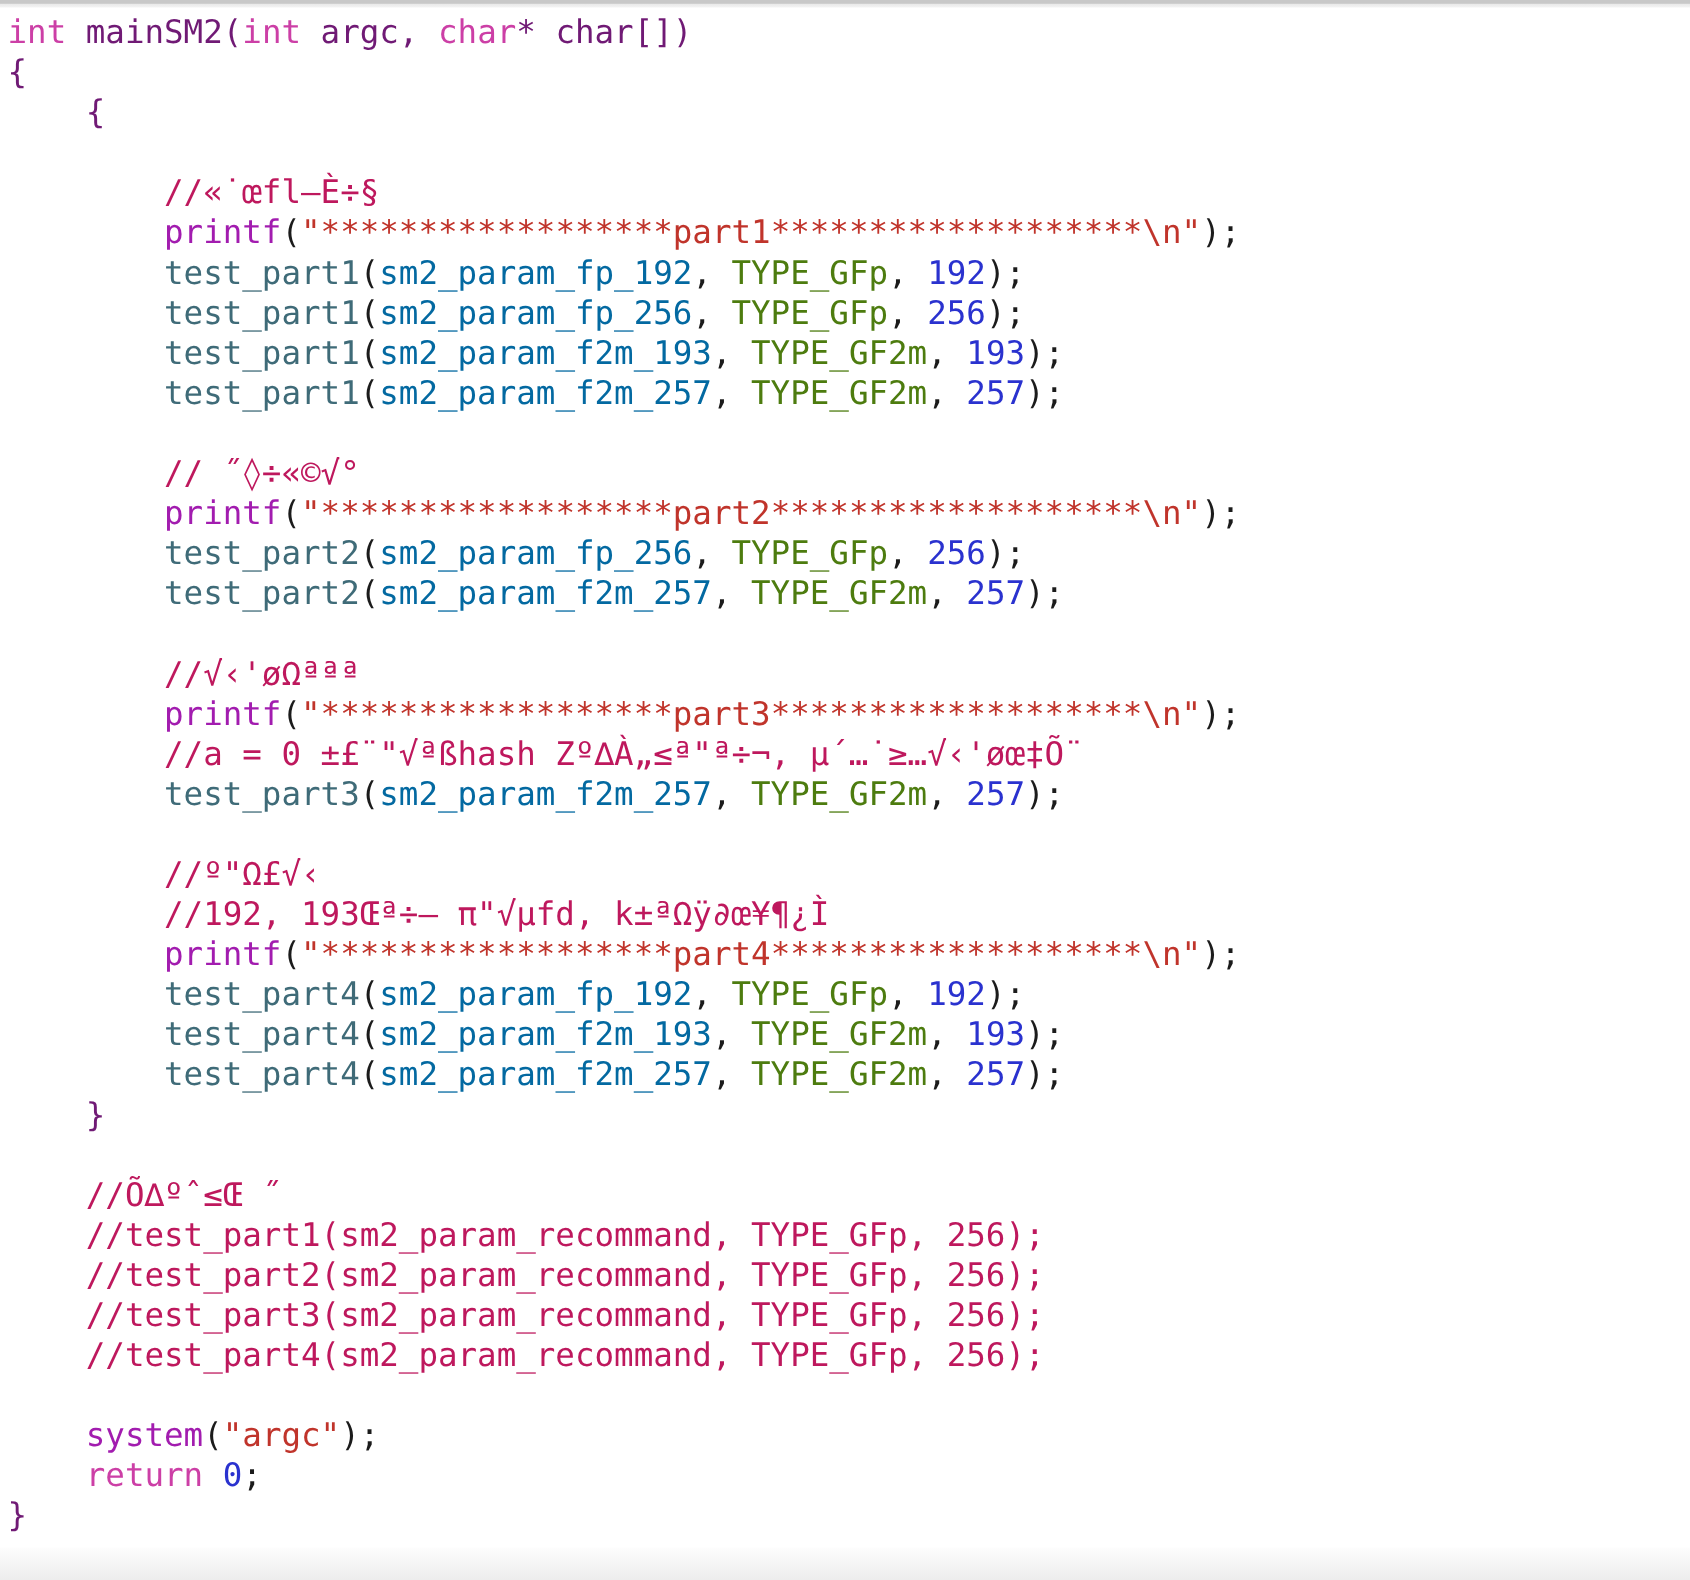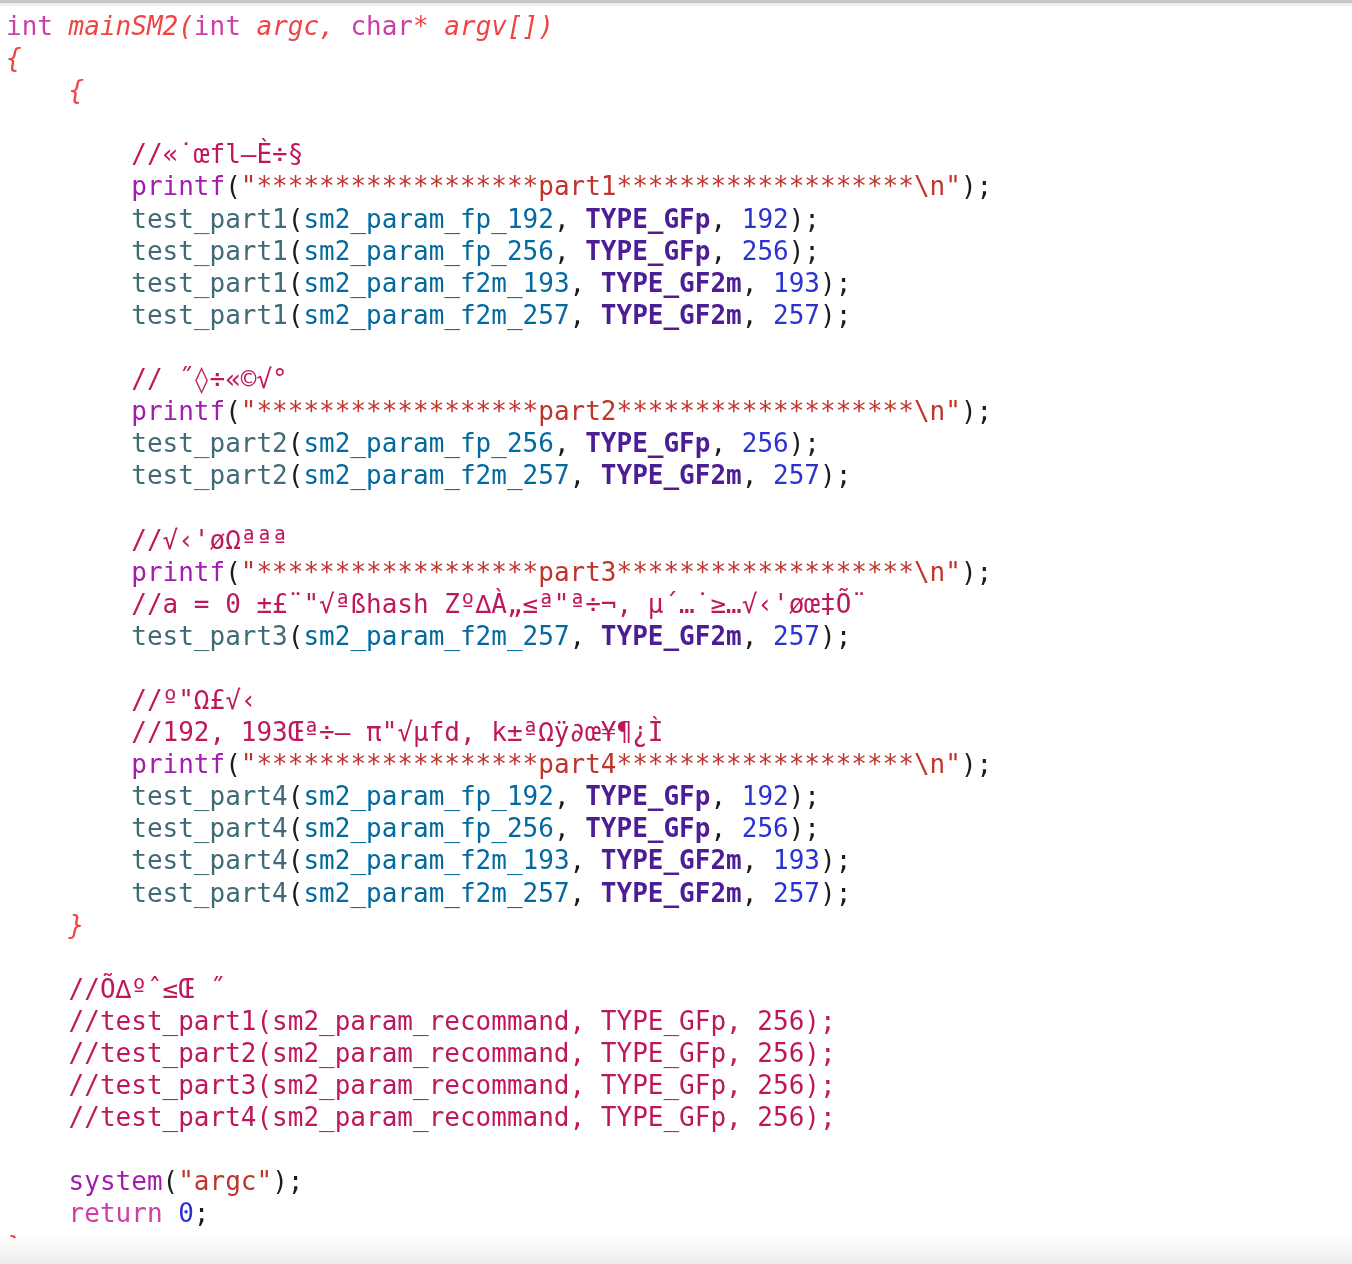--- a/index.html
+++ b/index.html
@@ -73,7 +73,7 @@
 
   
   .tok-kw       { color: #cc3fa6; }   
-  .tok-plain    { color: #ef4444; font-style: italic; }   
+  .tok-plain    { color: #701a75; }   
   .tok-fn       { color: #3f6b78; }   
   .tok-fn2      { color: #a21caf; }   
   .tok-param    { color: #0369a1; }   

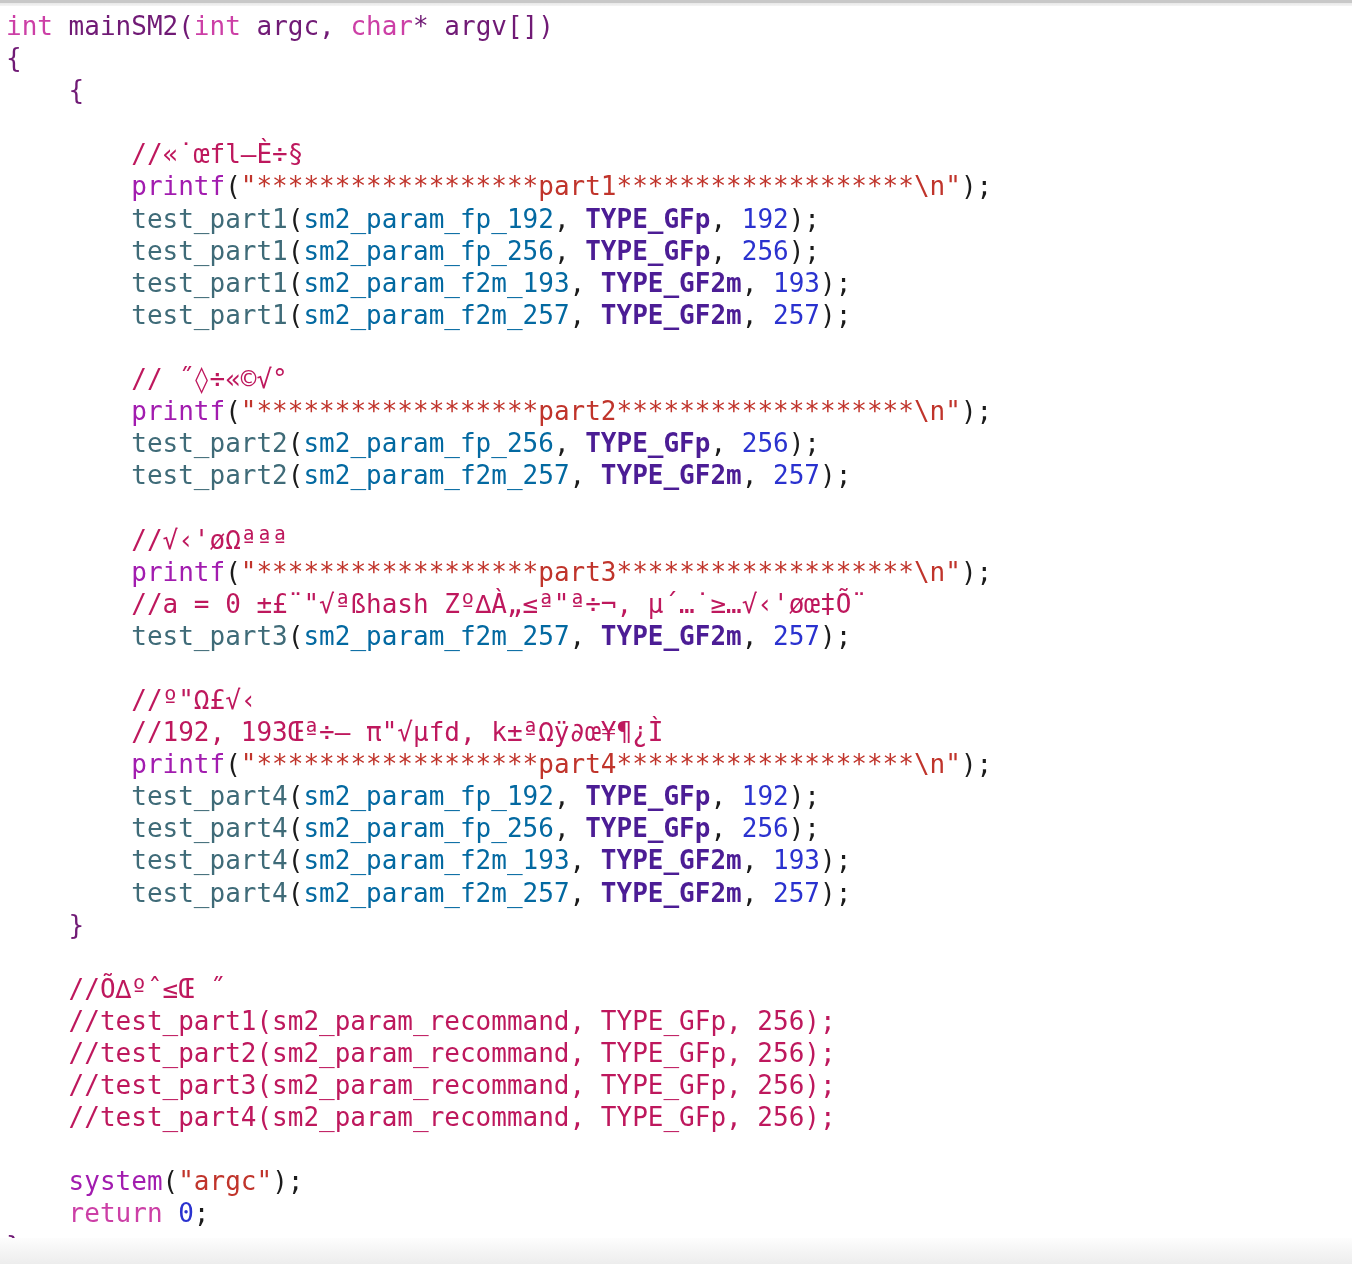--- a/index.html
+++ b/index.html
@@ -94,7 +94,7 @@
 
   <div id="code-surface">
 
-    <div class="code-line"><span class="tok-kw">int</span><span class="tok-plain"> mainSM2(</span><span class="tok-kw">int</span><span class="tok-plain"> argc, </span><span class="tok-kw">char</span><span class="tok-plain">* argv[])</span></div>
+    <div class="code-line"><span class="tok-kw">int</span><span class="tok-plain"> mainSM2(</span><span class="tok-kw">int</span><span class="tok-plain"> argc, </span><span class="tok-kw">char</span><span class="tok-plain">* char[])</span></div>
 
     <div class="code-line"><span class="tok-plain">{</span></div>
 

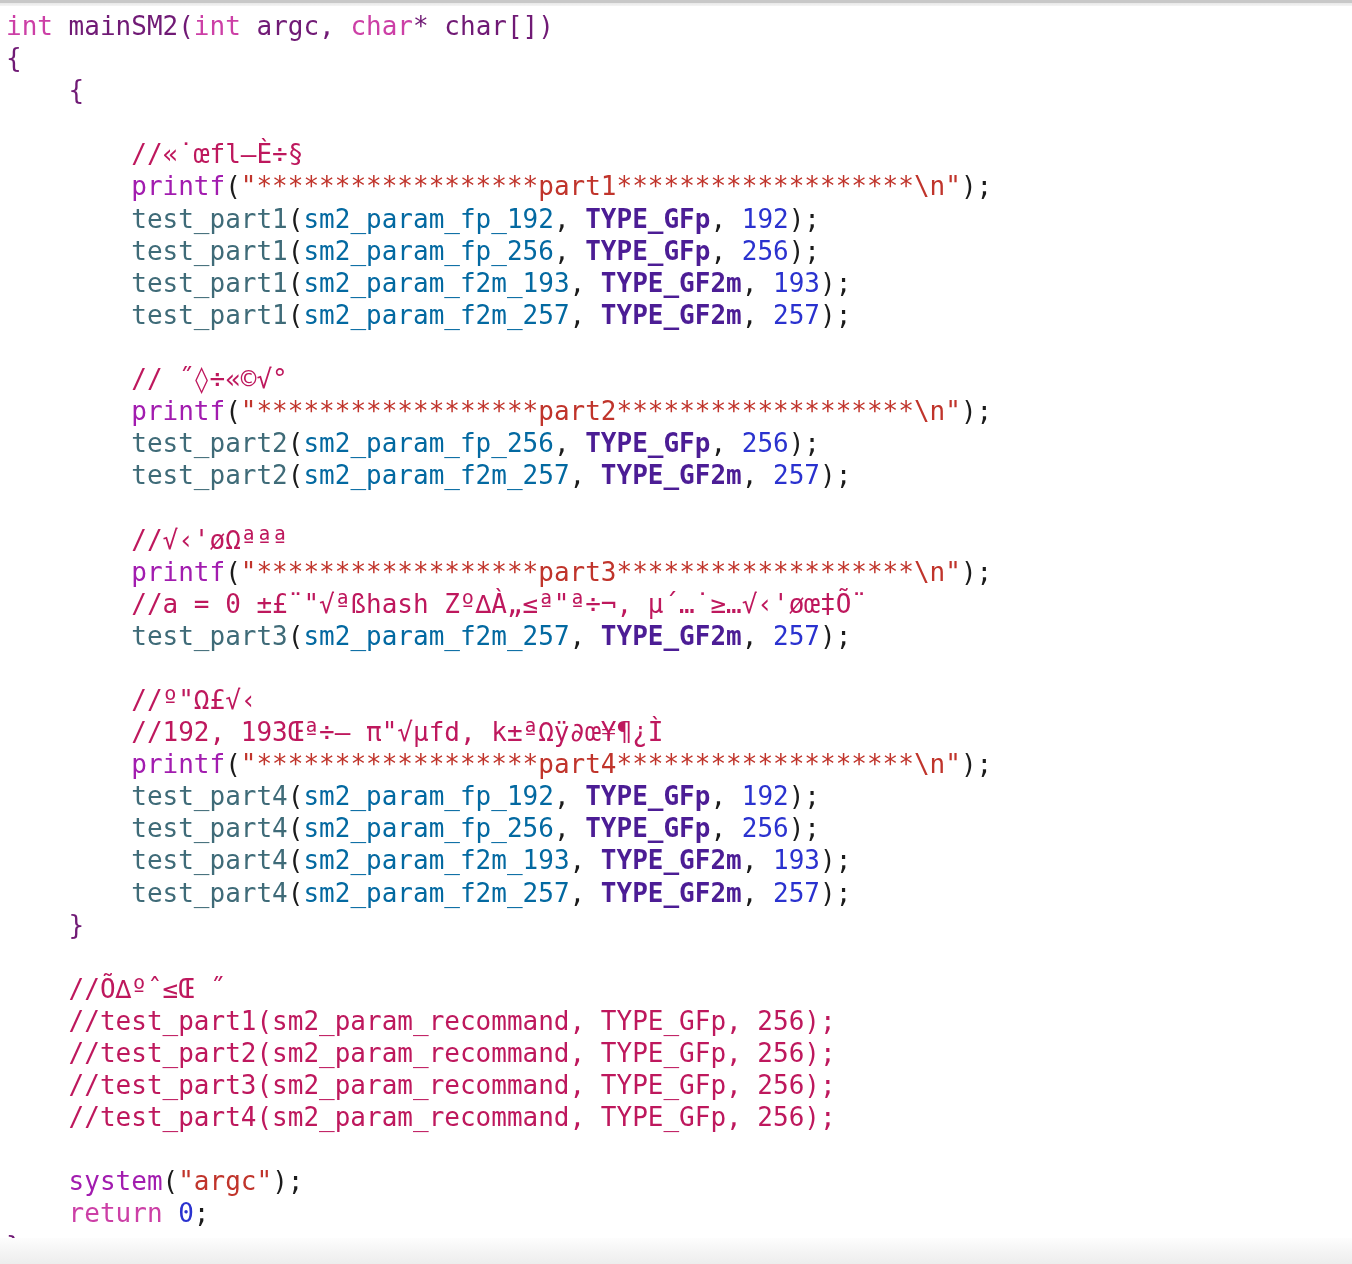--- a/index.html
+++ b/index.html
@@ -77,7 +77,7 @@
   .tok-fn       { color: #3f6b78; }   
   .tok-fn2      { color: #a21caf; }   
   .tok-param    { color: #0369a1; }   
-  .tok-const    { color: #4c1d95; font-weight: bold; }   
+  .tok-const    { color: #4d7c0f; }   
   .tok-num      { color: #2a32cf; text-align: center; }   
   .tok-str      { color: #c0342b; }   
   .tok-comment  { color: #be185d; }   

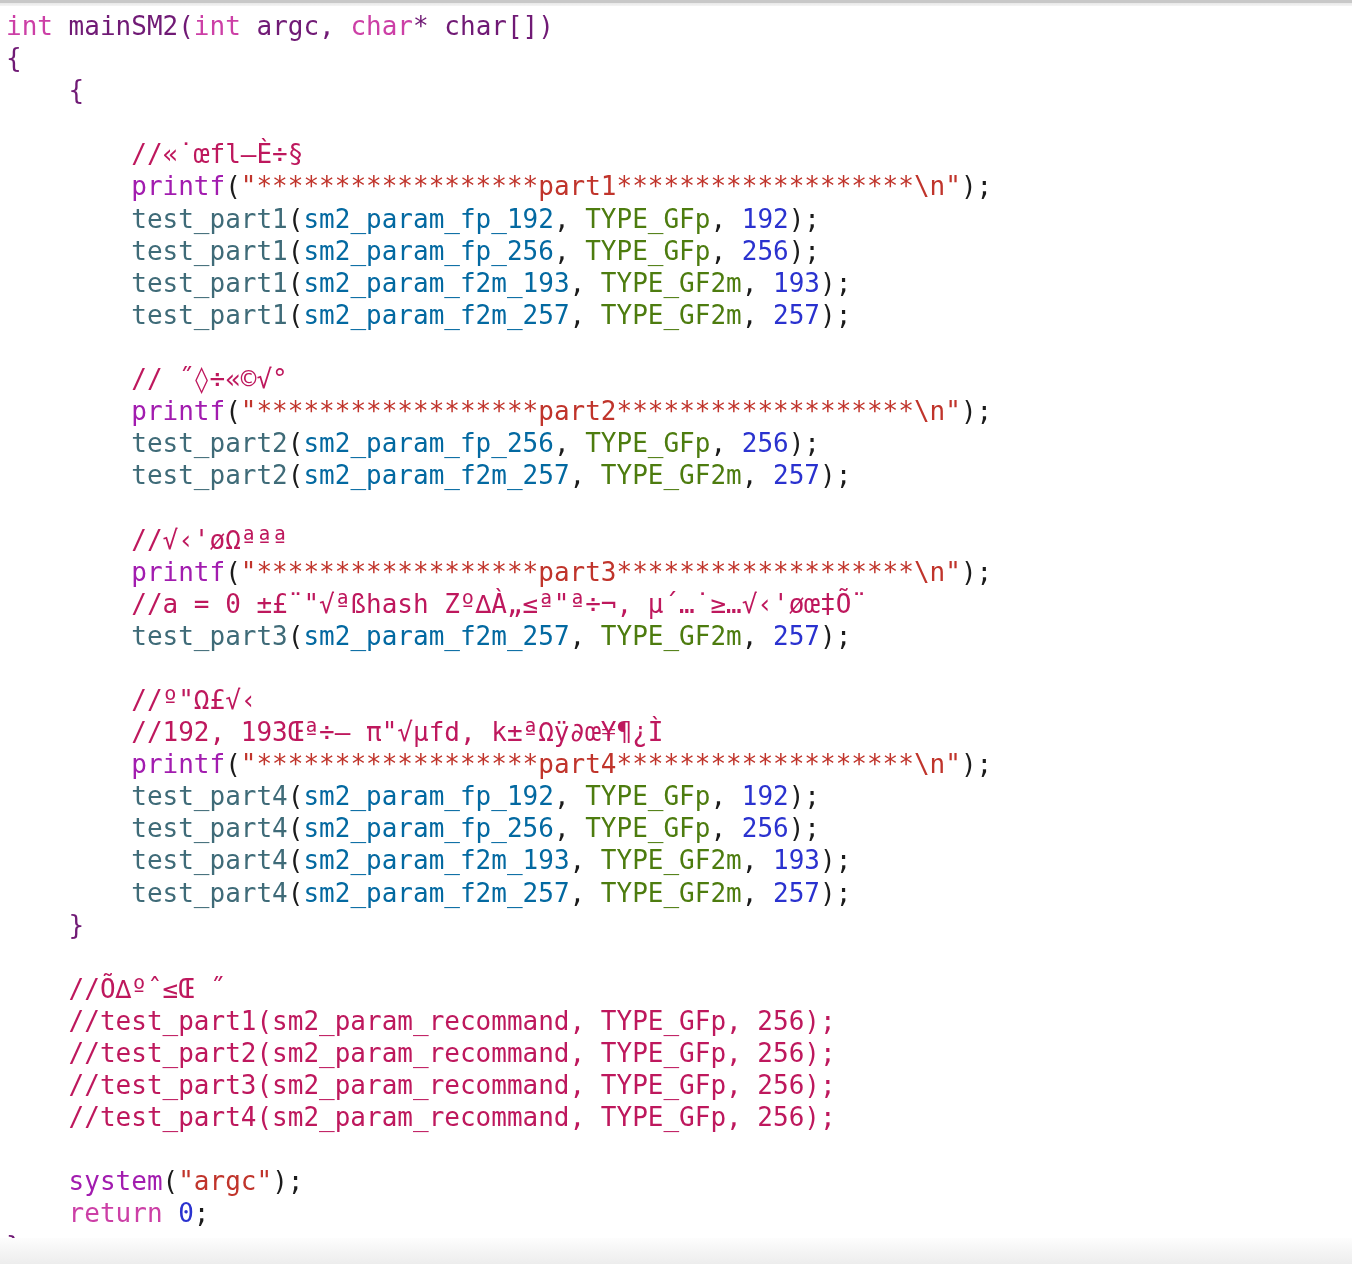--- a/index.html
+++ b/index.html
@@ -145,7 +145,6 @@
 
     <div class="code-line"><span class="tok-fn">        test_part4</span><span class="tok-punct">(</span><span class="tok-param">sm2_param_fp_192</span><span class="tok-punct">, </span><span class="tok-const">TYPE_GFp</span><span class="tok-punct">, </span><span class="tok-num">192</span><span class="tok-punct">);</span></div>
 
-    <div class="code-line"><span class="tok-fn">        test_part4</span><span class="tok-punct">(</span><span class="tok-param">sm2_param_fp_256</span><span class="tok-punct">, </span><span class="tok-const">TYPE_GFp</span><span class="tok-punct">, </span><span class="tok-num">256</span><span class="tok-punct">);</span></div>
 
     <div class="code-line"><span class="tok-fn">        test_part4</span><span class="tok-punct">(</span><span class="tok-param">sm2_param_f2m_193</span><span class="tok-punct">, </span><span class="tok-const">TYPE_GF2m</span><span class="tok-punct">, </span><span class="tok-num">193</span><span class="tok-punct">);</span></div>
 

